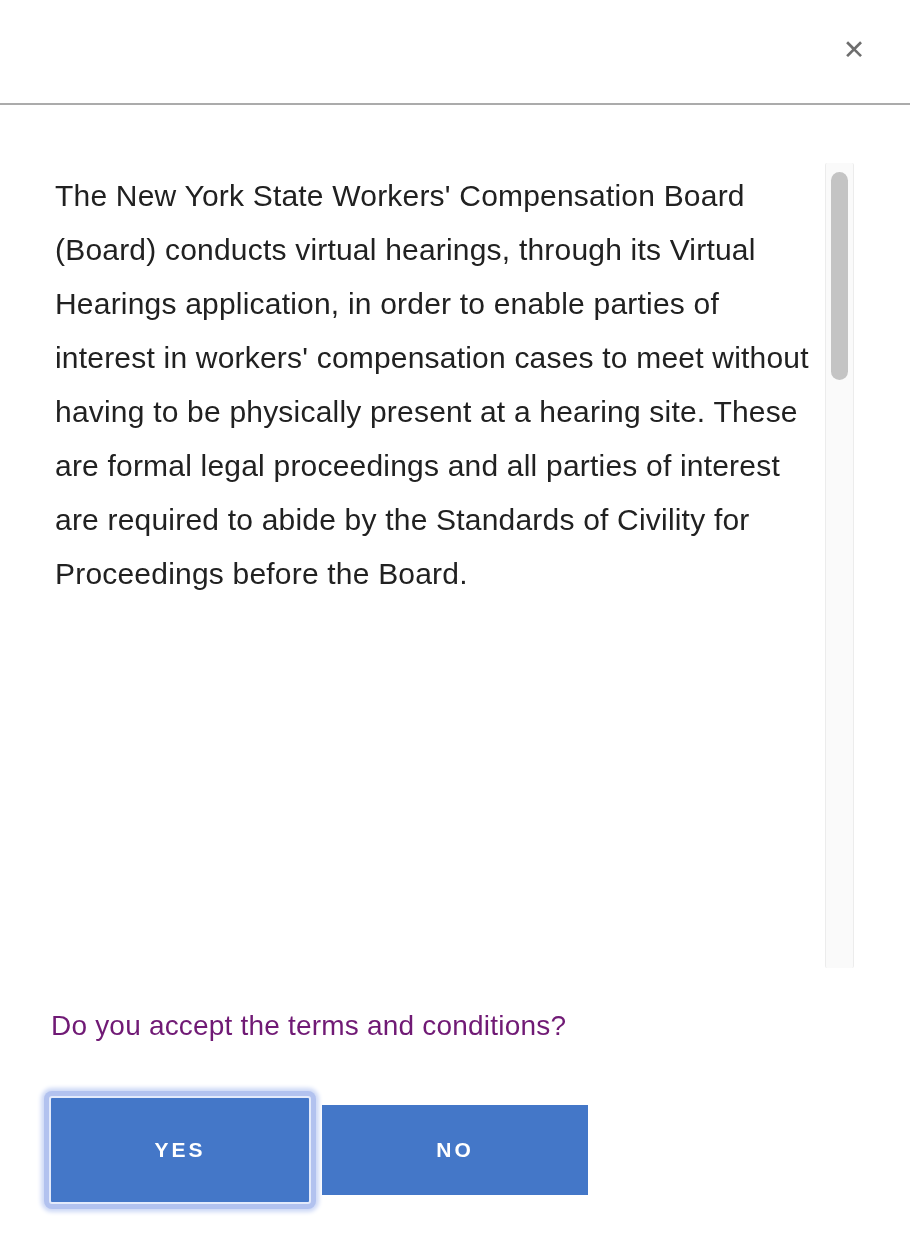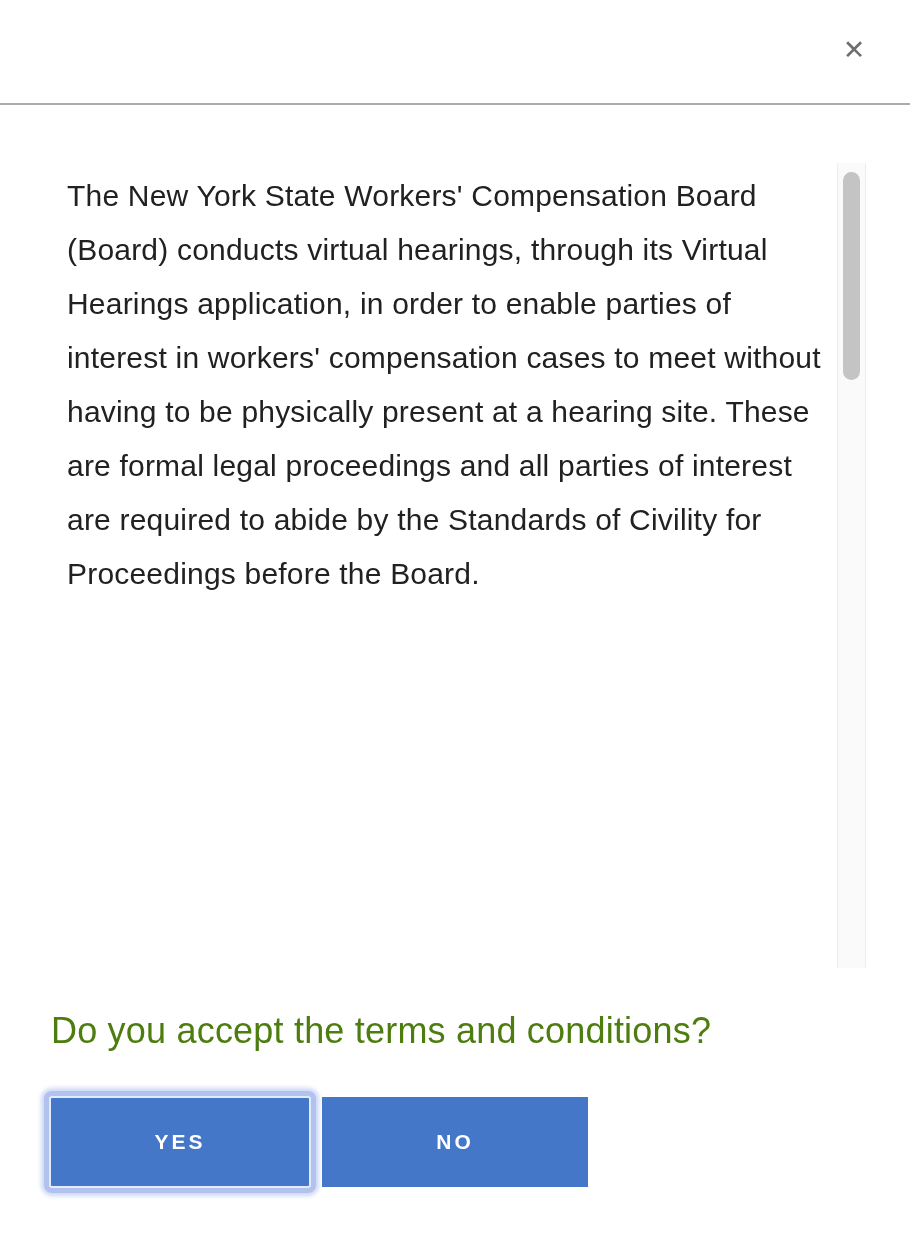--- a/index.html
+++ b/index.html
@@ -52,7 +52,7 @@
   .scroll-area {
     position: absolute;
     top: 163px;
-    left: 16px;
+    left: 4px;
     width: 850px;
     height: 807px;
     overflow: hidden;

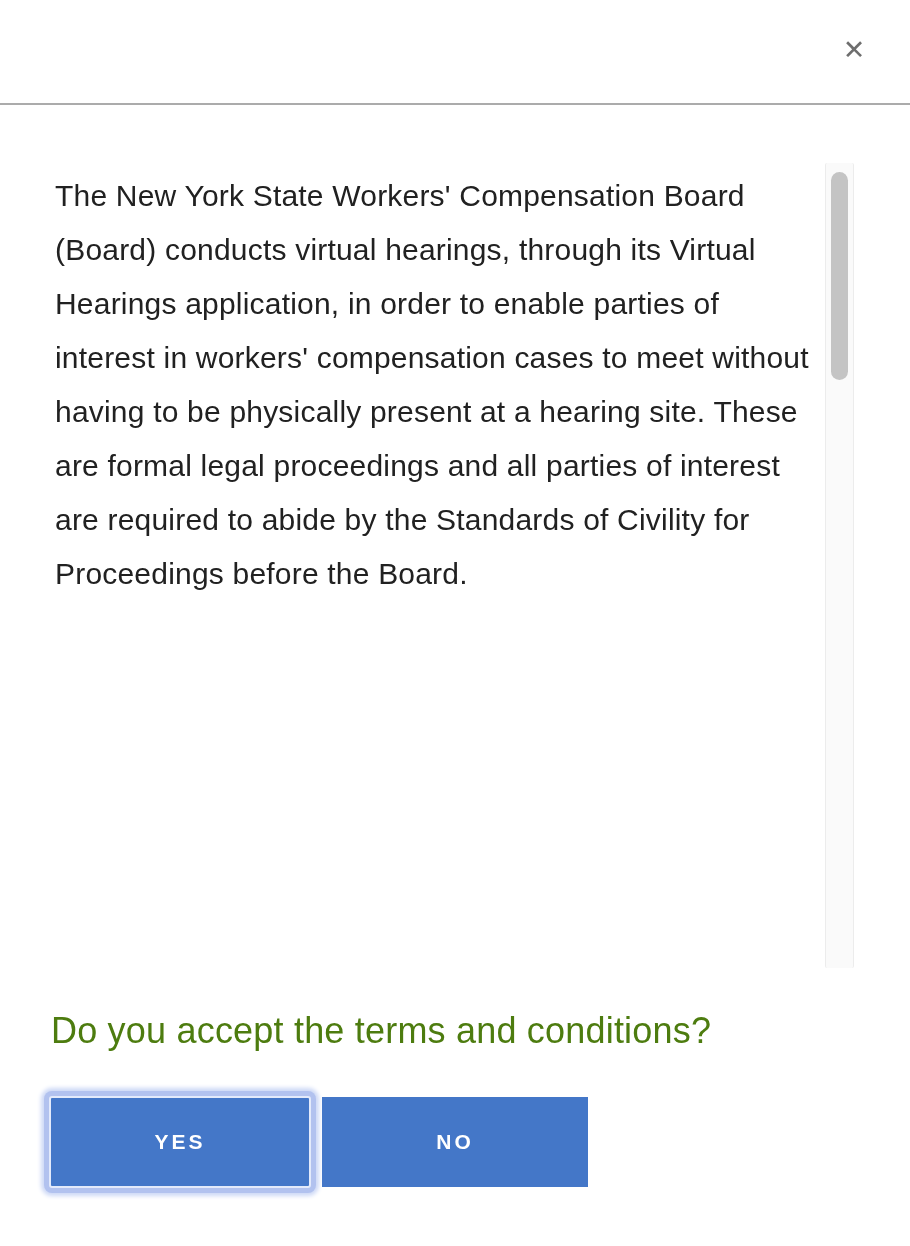--- a/index.html
+++ b/index.html
@@ -91,8 +91,8 @@
     position: absolute;
     left: 51px;
     top: 1010px;
-    font-size: 36px;
-    color: #4d7c0f;
+    font-size: 28px;
+    color: #701a75;
     letter-spacing: 0.2px;
   }
   .button-row {

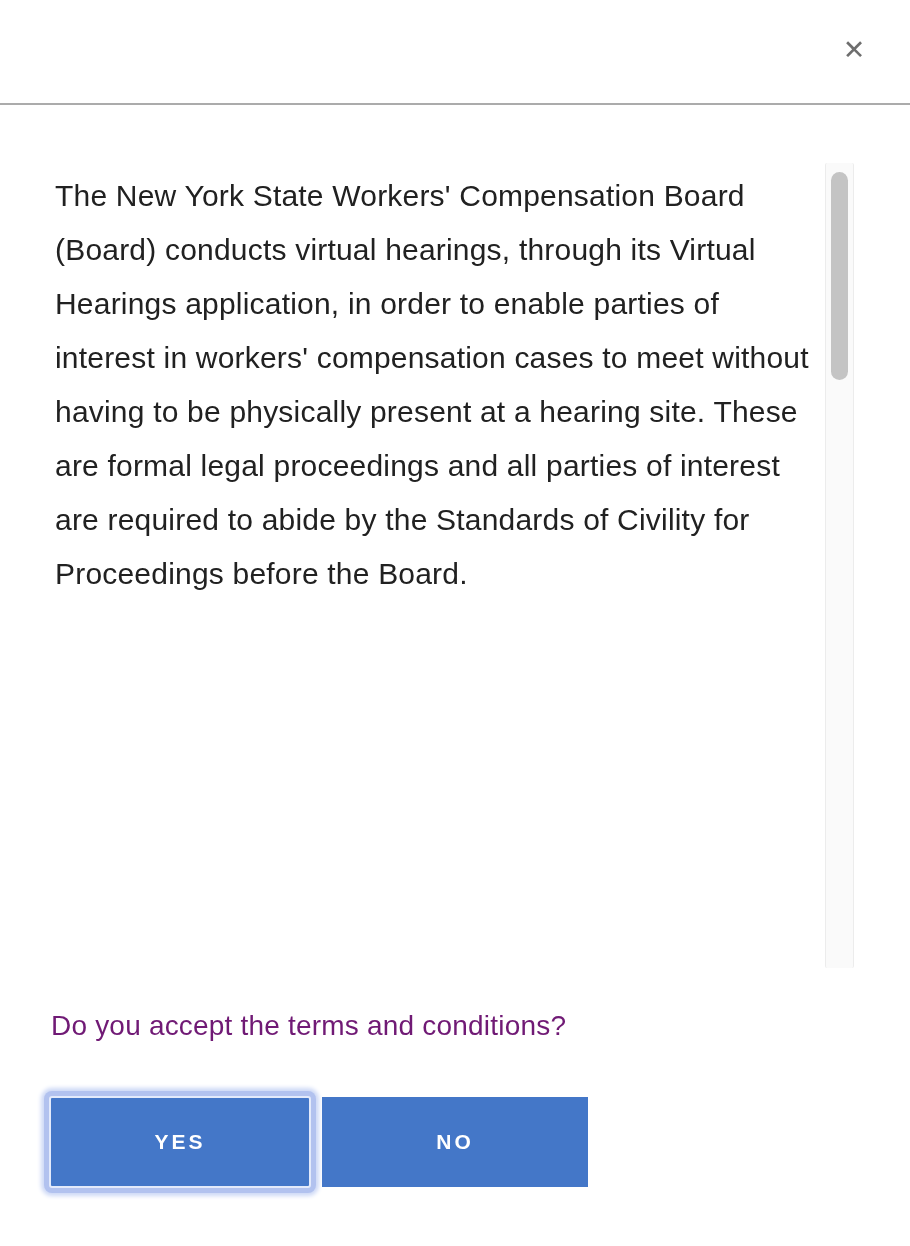--- a/index.html
+++ b/index.html
@@ -122,7 +122,7 @@
   .btn-yes {
     display: block;
     width: 262px;
-    height: 92px;
+    height: 108px;
     background: #4477c8;
     border: 2px solid #e3eafb;
     border-radius: 3px;

